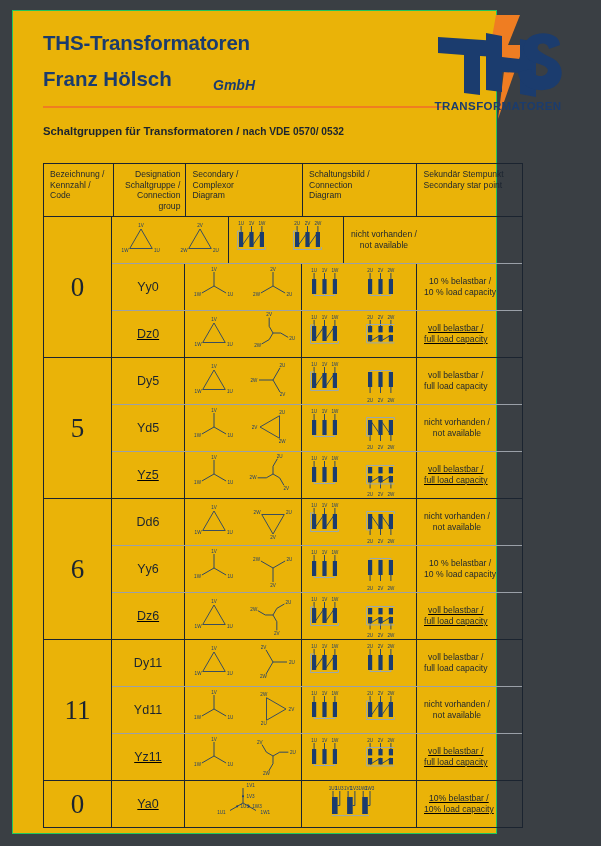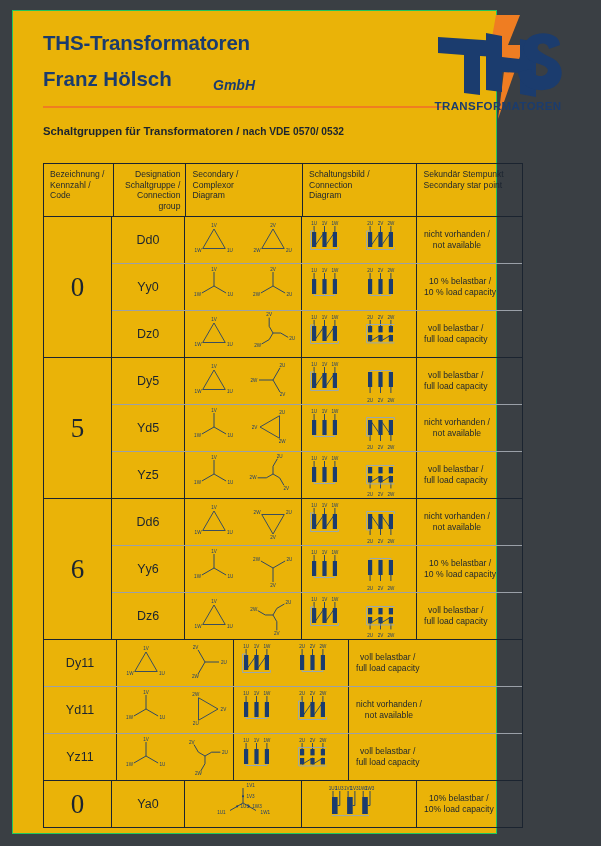--- a/index.html
+++ b/index.html
@@ -168,7 +168,6 @@
           <div class="gcode">0</div>
           <div class="grows">
             <div class="grow rowh">
-              <div class="gname">Dd0</div>
               <div class="gvec">
                 <svg viewBox="0 0 117 46" width="117" height="46">
                   <line x1="29" y1="12" x2="40.258330249197705" y2="31.5" stroke="#1b3c6e" stroke-width="0.85"></line>

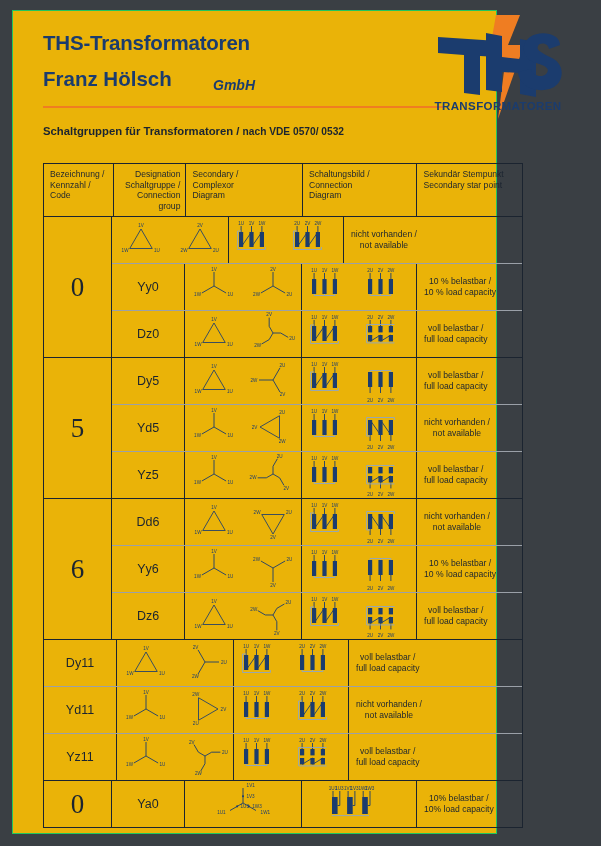--- a/index.html
+++ b/index.html
@@ -77,7 +77,7 @@
   }
   .grows{flex:1;}
   .grow{display:flex;border-bottom:1px solid #9aa0a8;}
-  .grow:last-child{border-bottom:none;}
+  .grow:last-child{border-bottom:none;text-decoration:underline;}
   .gname{
     width:73px;box-sizing:border-box;border-right:1.2px solid #1b2430;
     display:flex;align-items:center;justify-content:center;

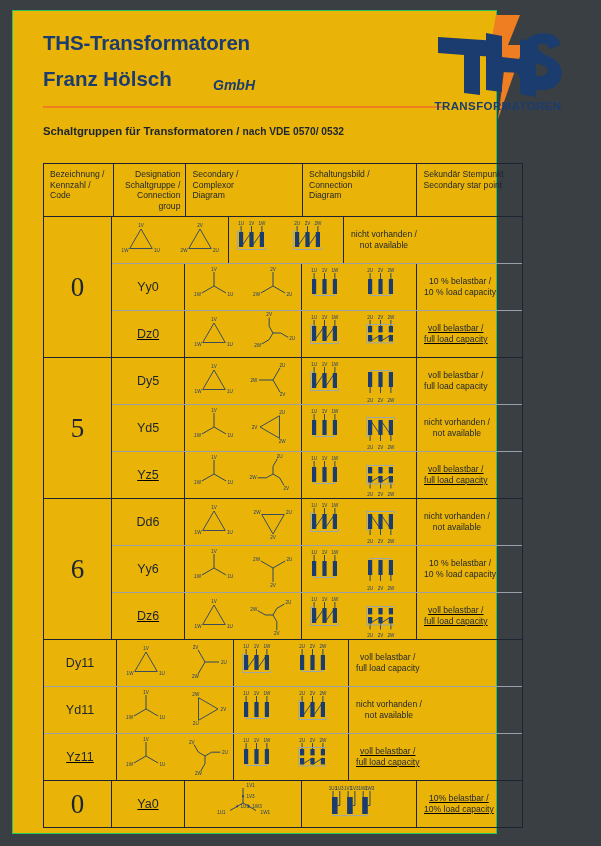--- a/index.html
+++ b/index.html
@@ -711,6 +711,7 @@
           </div>
         </div>
         <div class="group">
+          <div class="gcode">11</div>
           <div class="grows">
             <div class="grow rowh">
               <div class="gname">Dy11</div>

